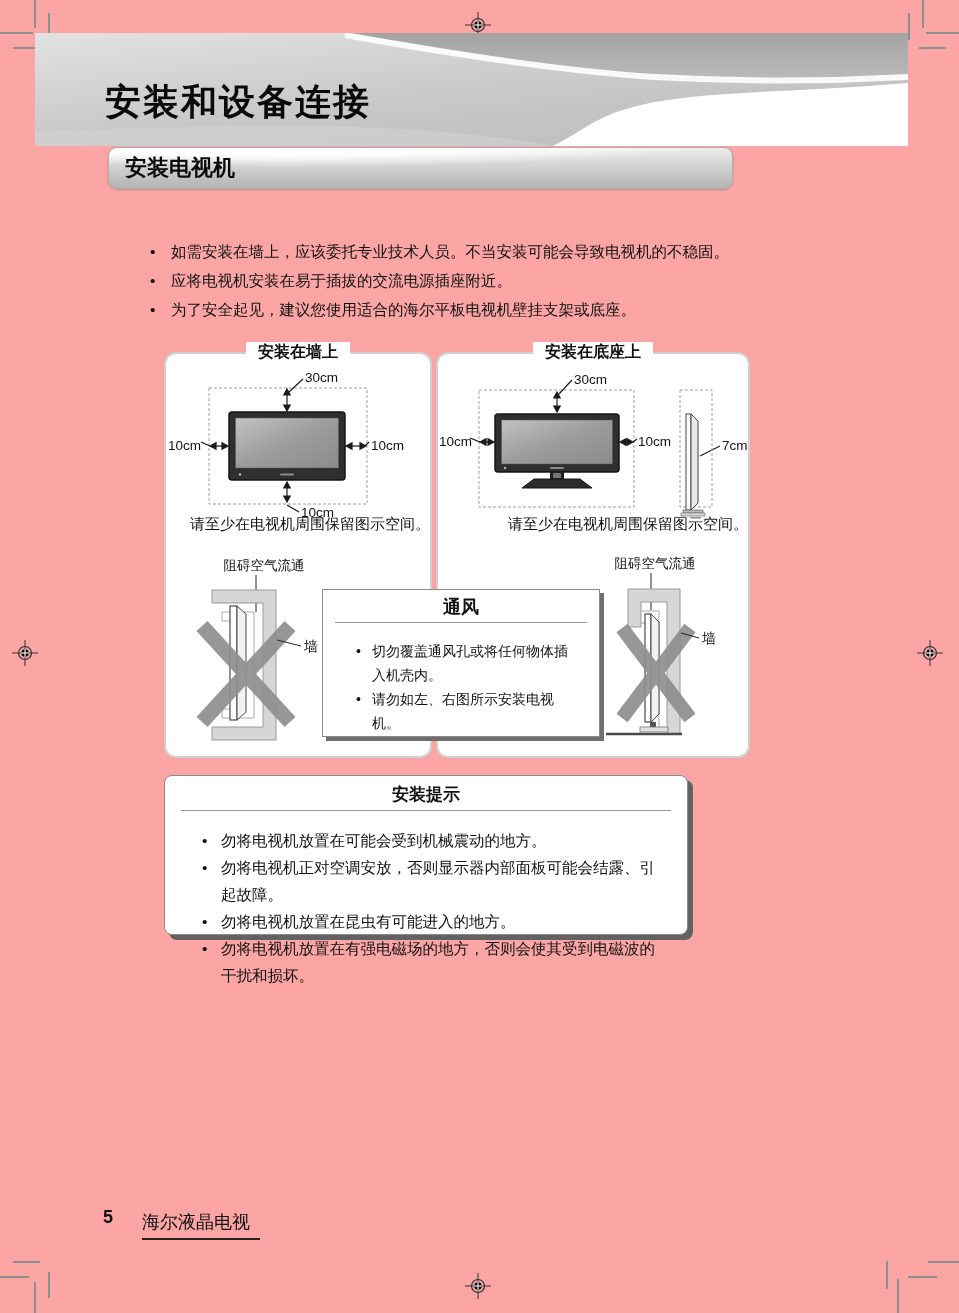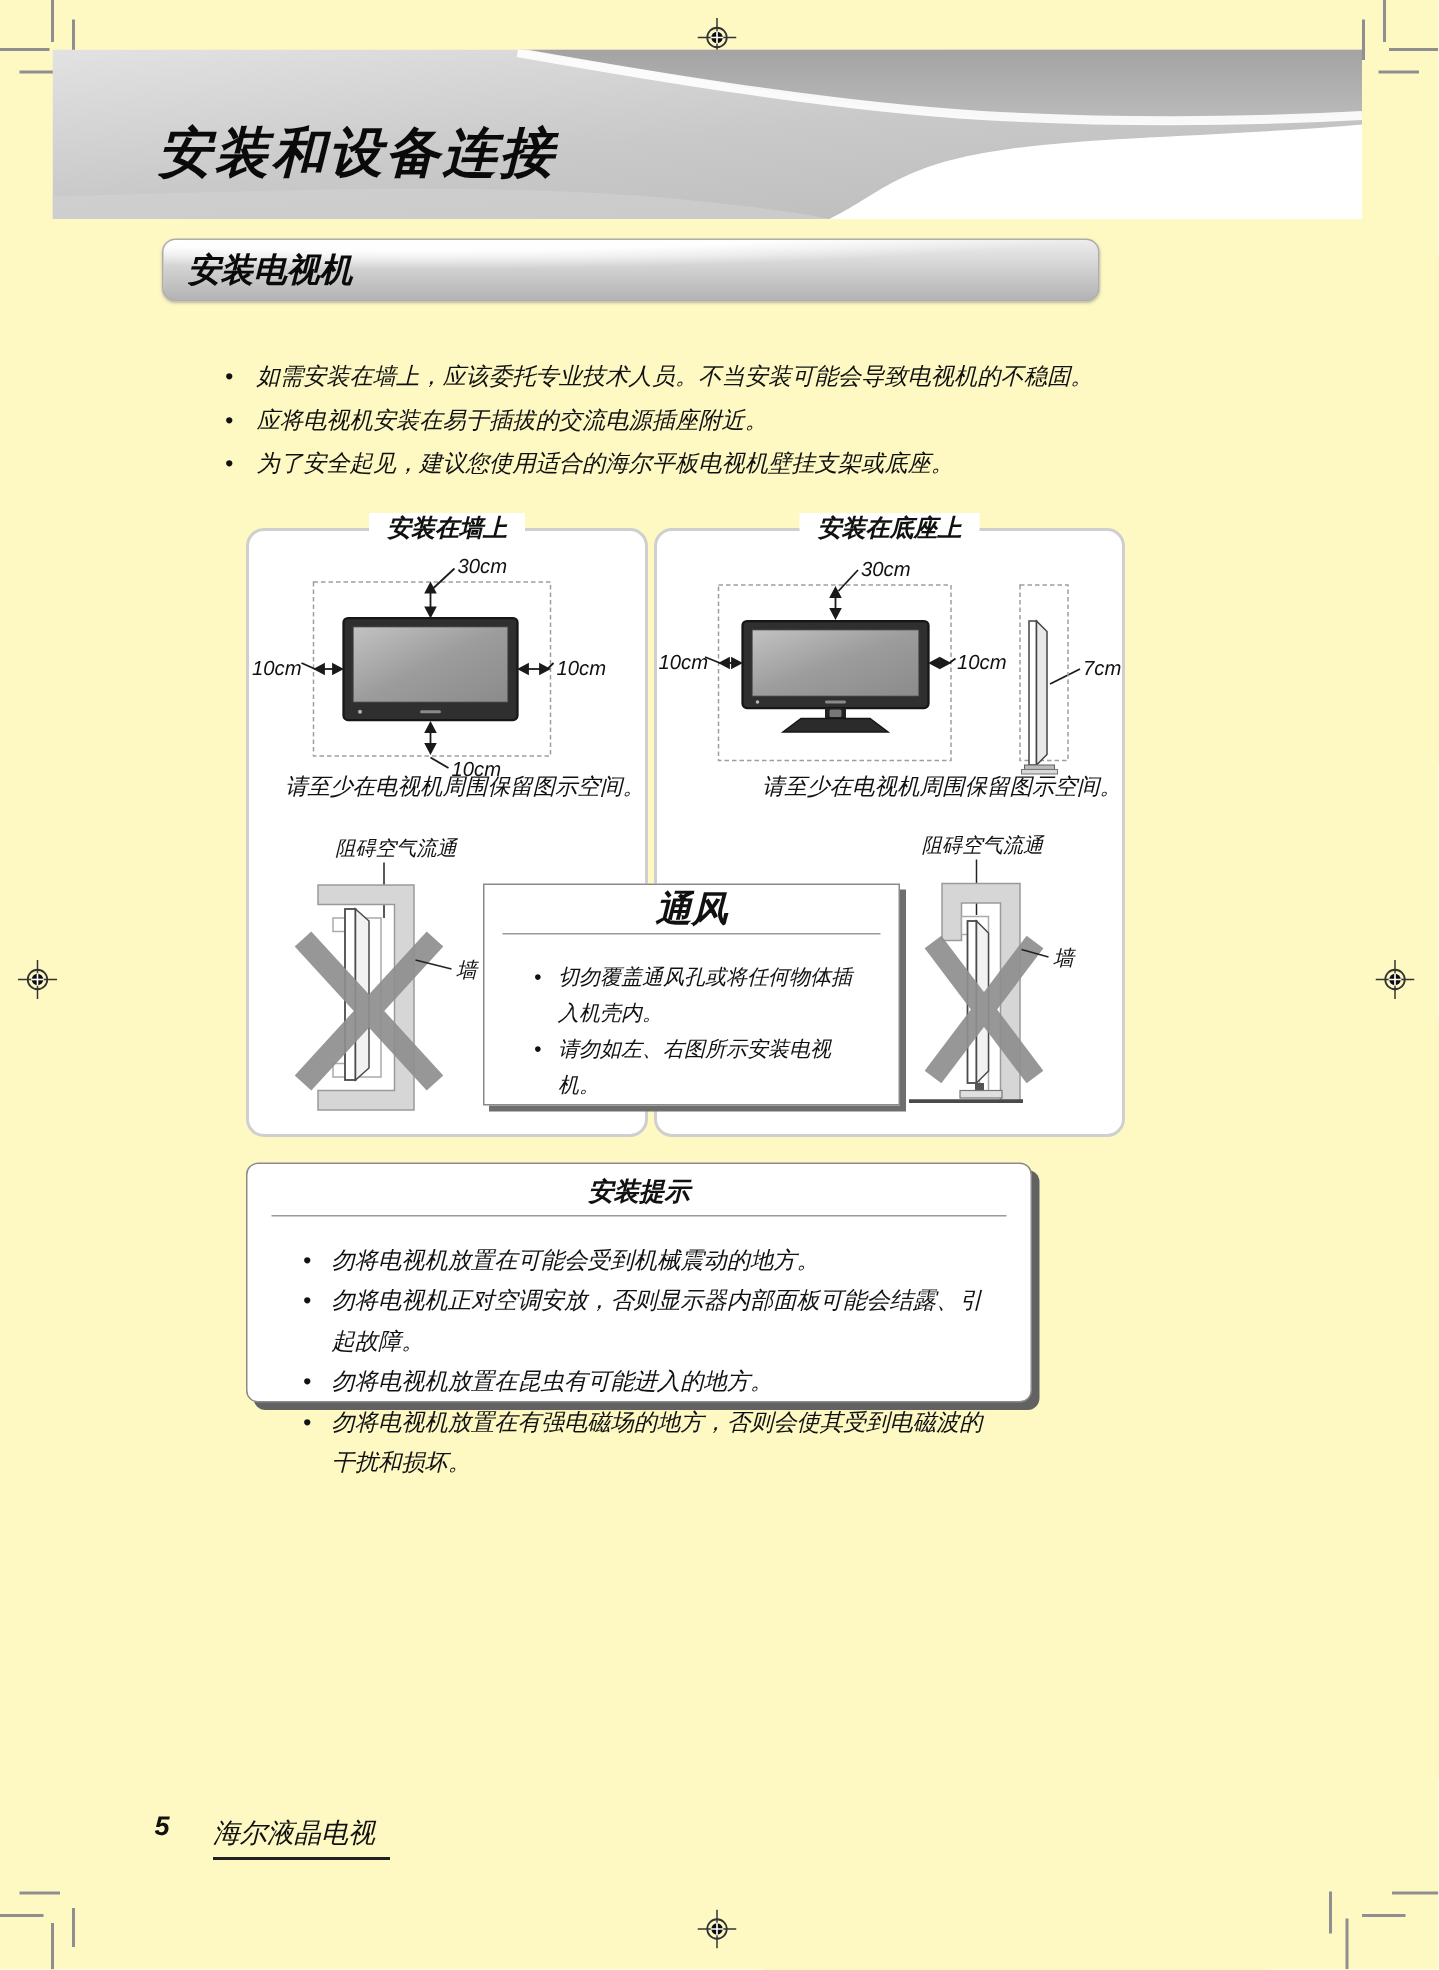--- a/index.html
+++ b/index.html
@@ -3,8 +3,8 @@
 <meta charset="utf-8">
 <style>
   html,body{margin:0;padding:0;background:#fff;}
-  .page{position:relative;width:959px;height:1313px;background:#fef9c3;overflow:hidden;
-        font-family:"Liberation Sans","DejaVu Sans",sans-serif;color:#111;font-style:italic;}
+  .page{position:relative;width:959px;height:1313px;background:#fca5a5;overflow:hidden;
+        font-family:"Liberation Sans","DejaVu Sans",sans-serif;color:#111;}
 
   
   .crop{position:absolute;background:#8f8f8f;}

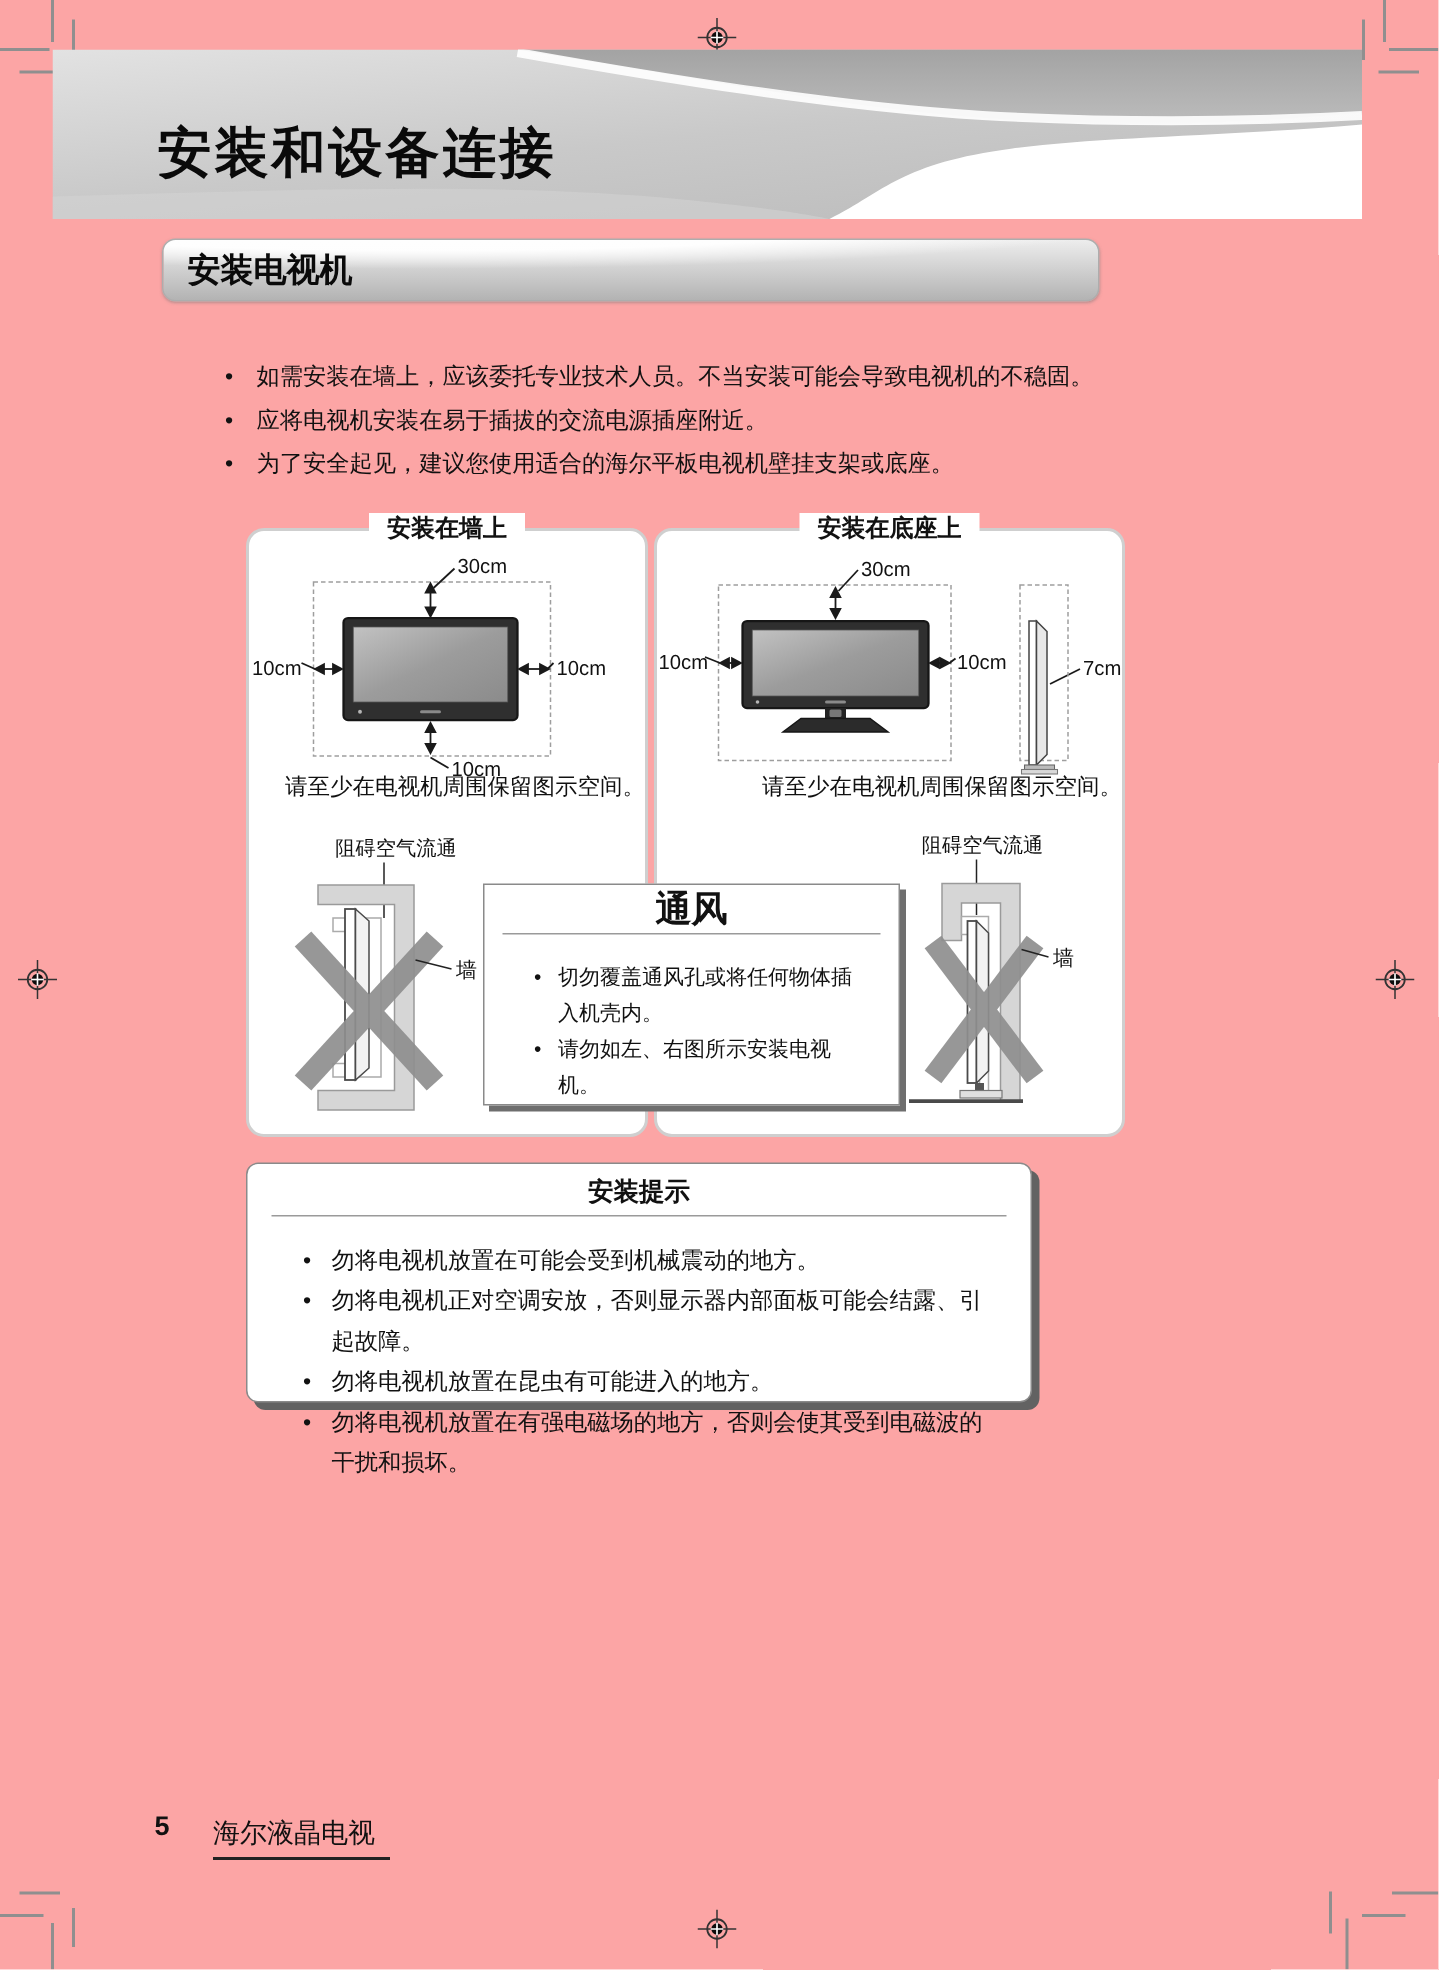--- a/index.html
+++ b/index.html
@@ -22,7 +22,7 @@
       background:
         radial-gradient(130% 150% at 28% -45%, rgba(255,255,255,.95) 42%, rgba(255,255,255,0) 62%),
         linear-gradient(#ededed, #cdcdcd 55%, #b3b3b3);
-      box-shadow:0 1px 2px rgba(120,120,120,.5);margin-top:12px;}
+      box-shadow:0 1px 2px rgba(120,120,120,.5);}
   .section-bar-label{position:absolute;left:16px;top:0;line-height:40px;
       font-size:22px;font-weight:bold;color:#0a0a0a;}
 

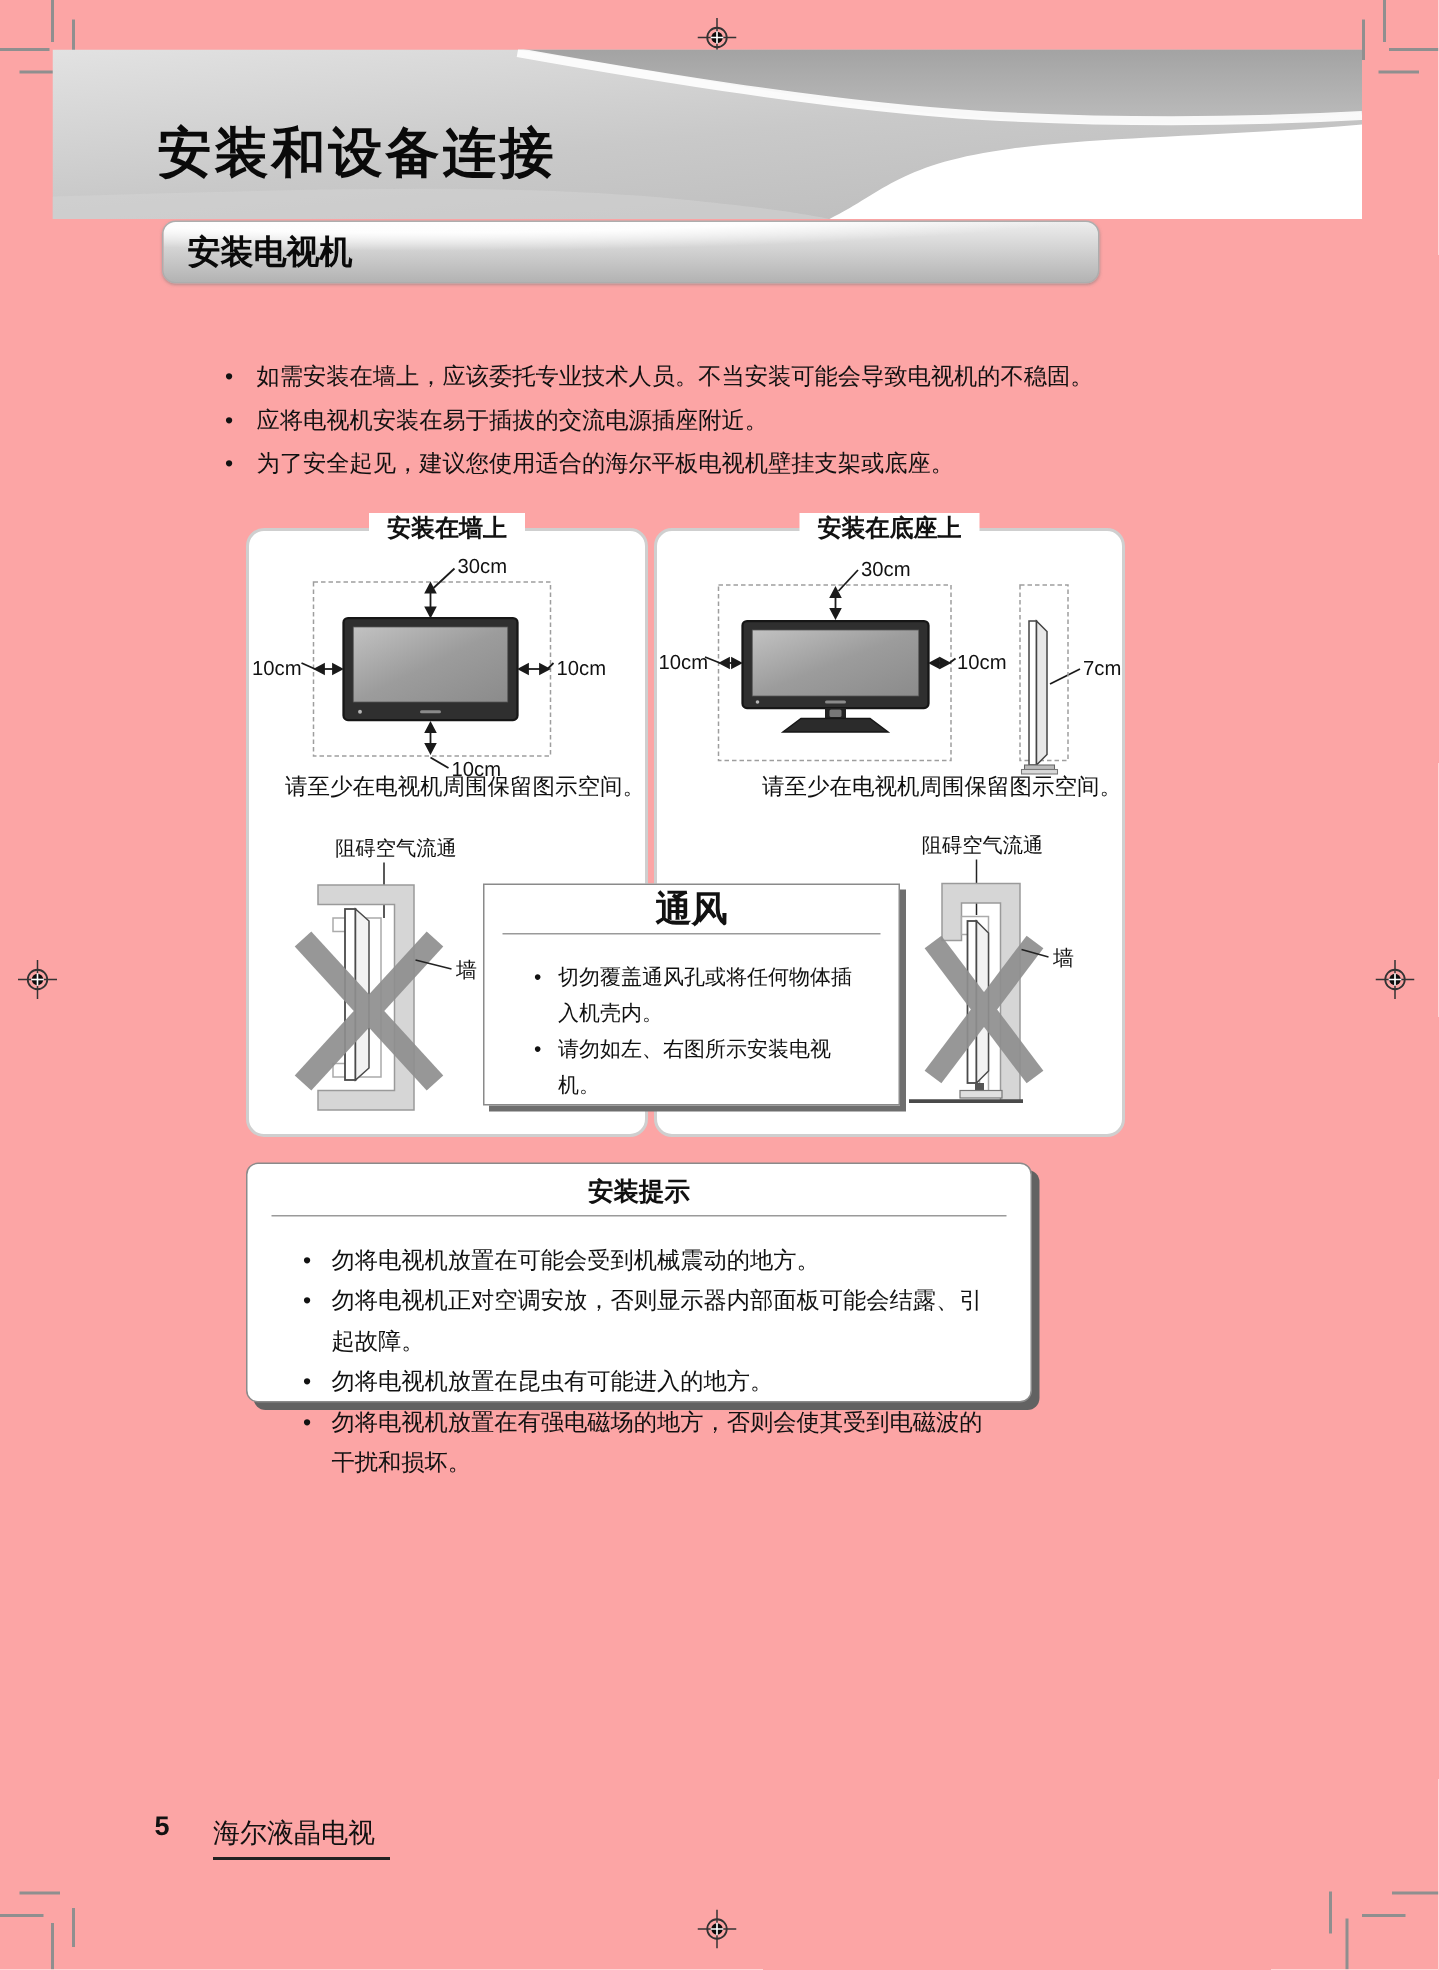--- a/index.html
+++ b/index.html
@@ -54,7 +54,7 @@
   .tips-box{left:164px;top:775px;width:524px;height:160px;border-radius:8px;
             box-shadow:5px 5px 0 #626262;padding:7px 16px 6px;z-index:3;}
   .box-title{text-align:center;font-weight:bold;}
-  .vent-box .box-title{font-size:24px;line-height:24px;}
+  .vent-box .box-title{font-size:18px;line-height:24px;}
   .tips-box .box-title{font-size:17px;line-height:24px;}
   .box-rule{border:none;border-top:1px solid #9a9a9a;margin:3px 0 7px;}
   .vent-box li{position:relative;padding-left:21px;line-height:24px;font-size:14px;}

